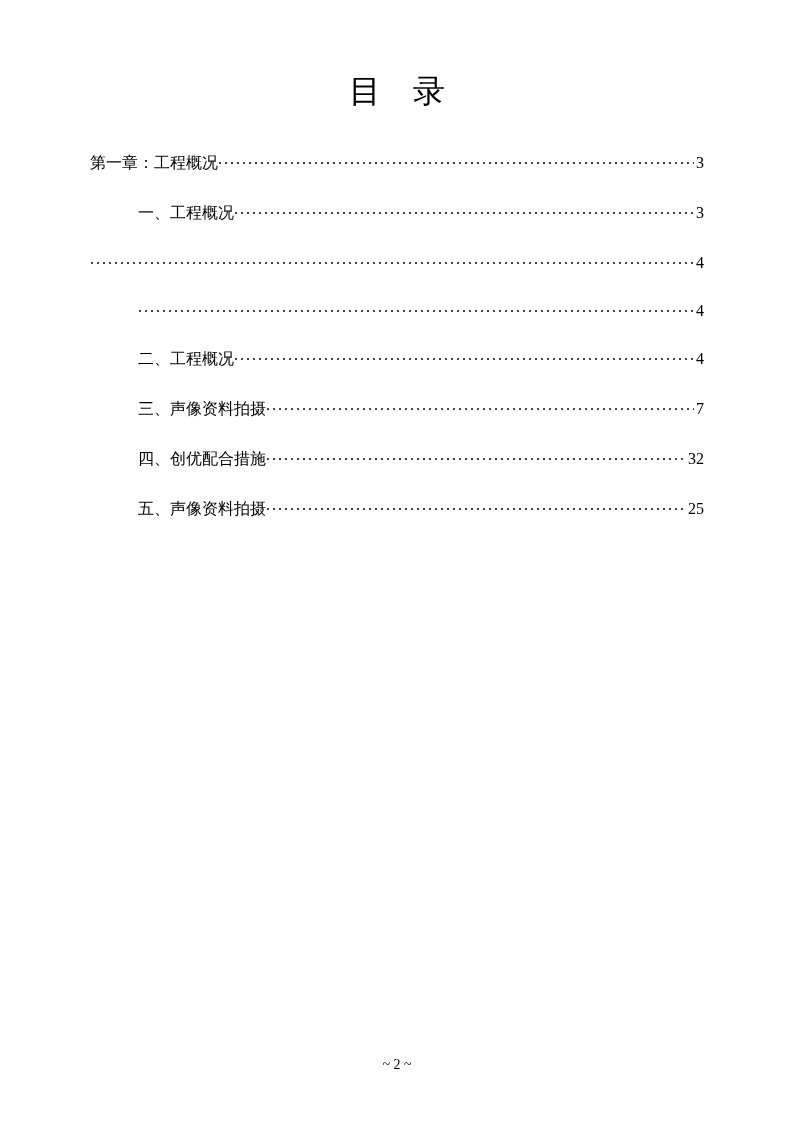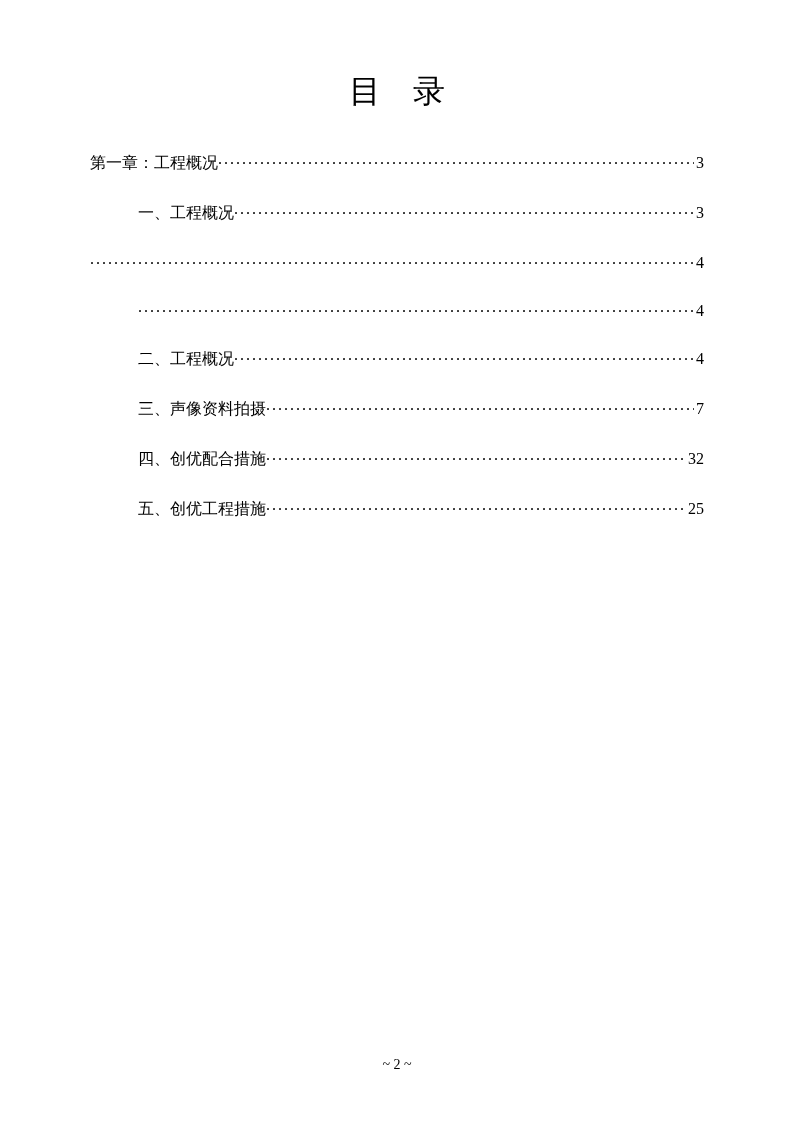--- a/index.html
+++ b/index.html
@@ -119,7 +119,7 @@
       <span class="toc-page">32</span>
     </div>
     <div class="toc-line sub">
-      <span class="toc-text">五、创优工程措施</span>
+      <span class="toc-text">五、声像资料拍摄</span>
       <span class="toc-dots"></span>
       <span class="toc-page">25</span>
     </div>

